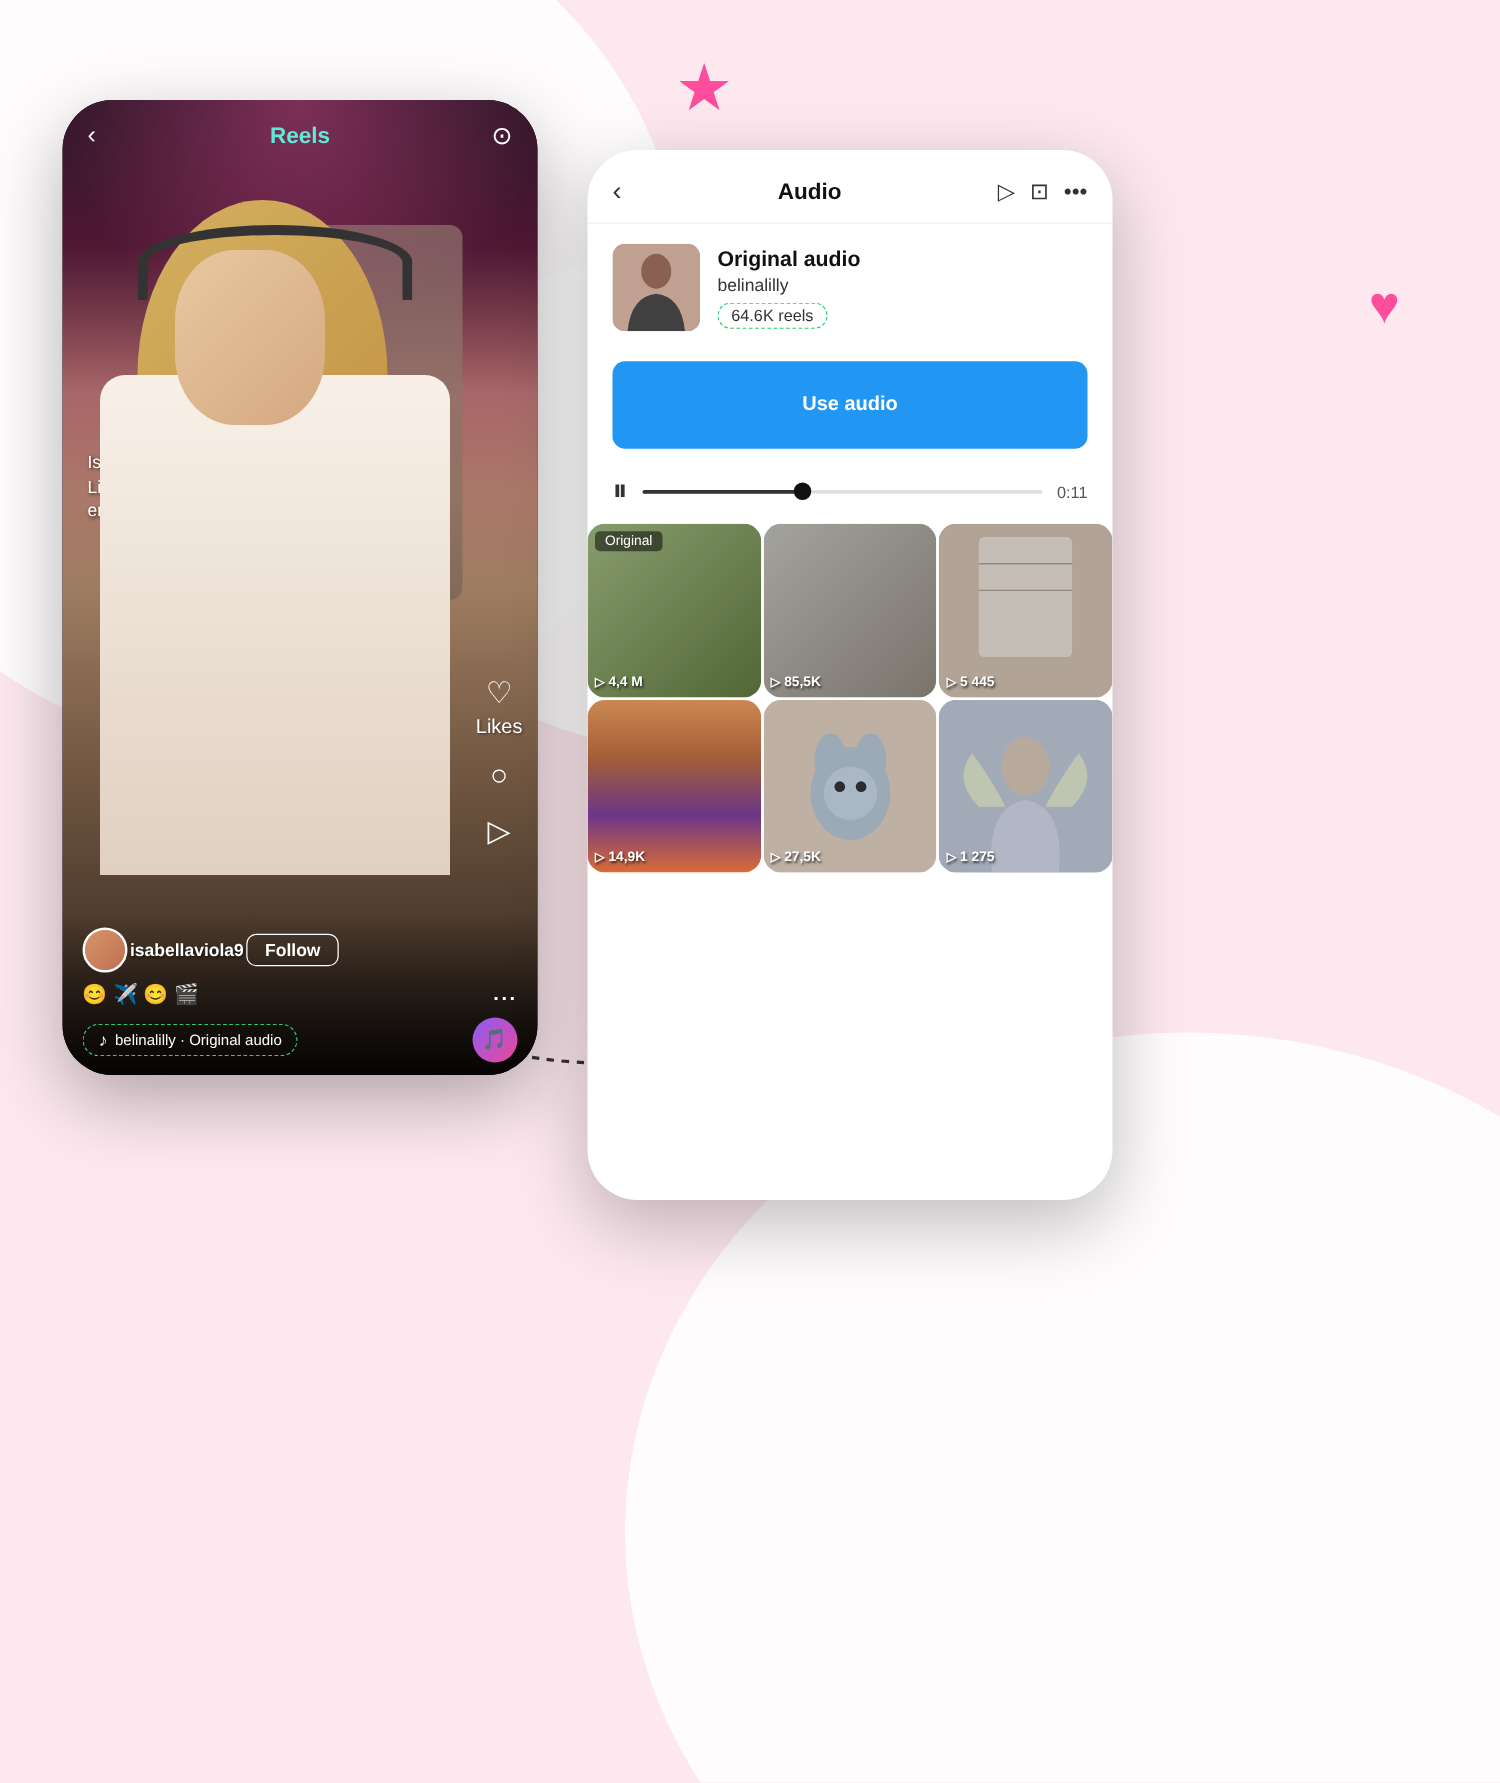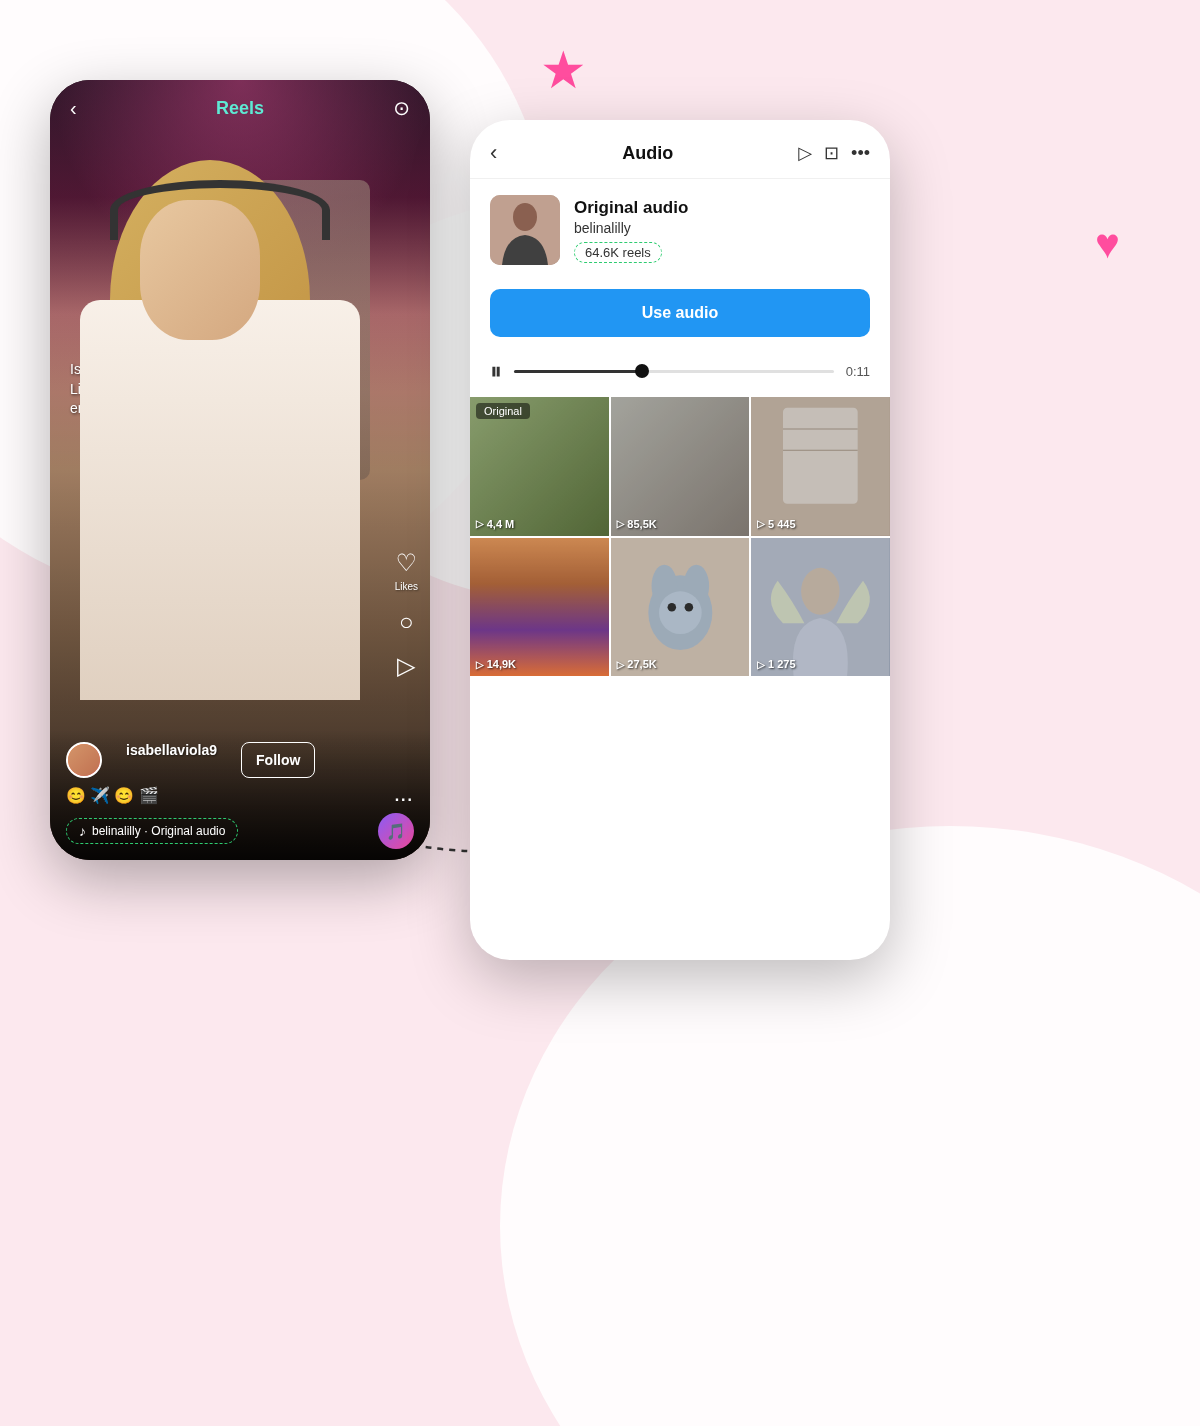--- a/index.html
+++ b/index.html
@@ -368,7 +368,7 @@
       font-weight: 600;
       border: none;
       border-radius: 10px;
-      padding: 15px;
+      padding: 26px;
       width: calc(100% - 40px);
       cursor: pointer;
       text-align: center;

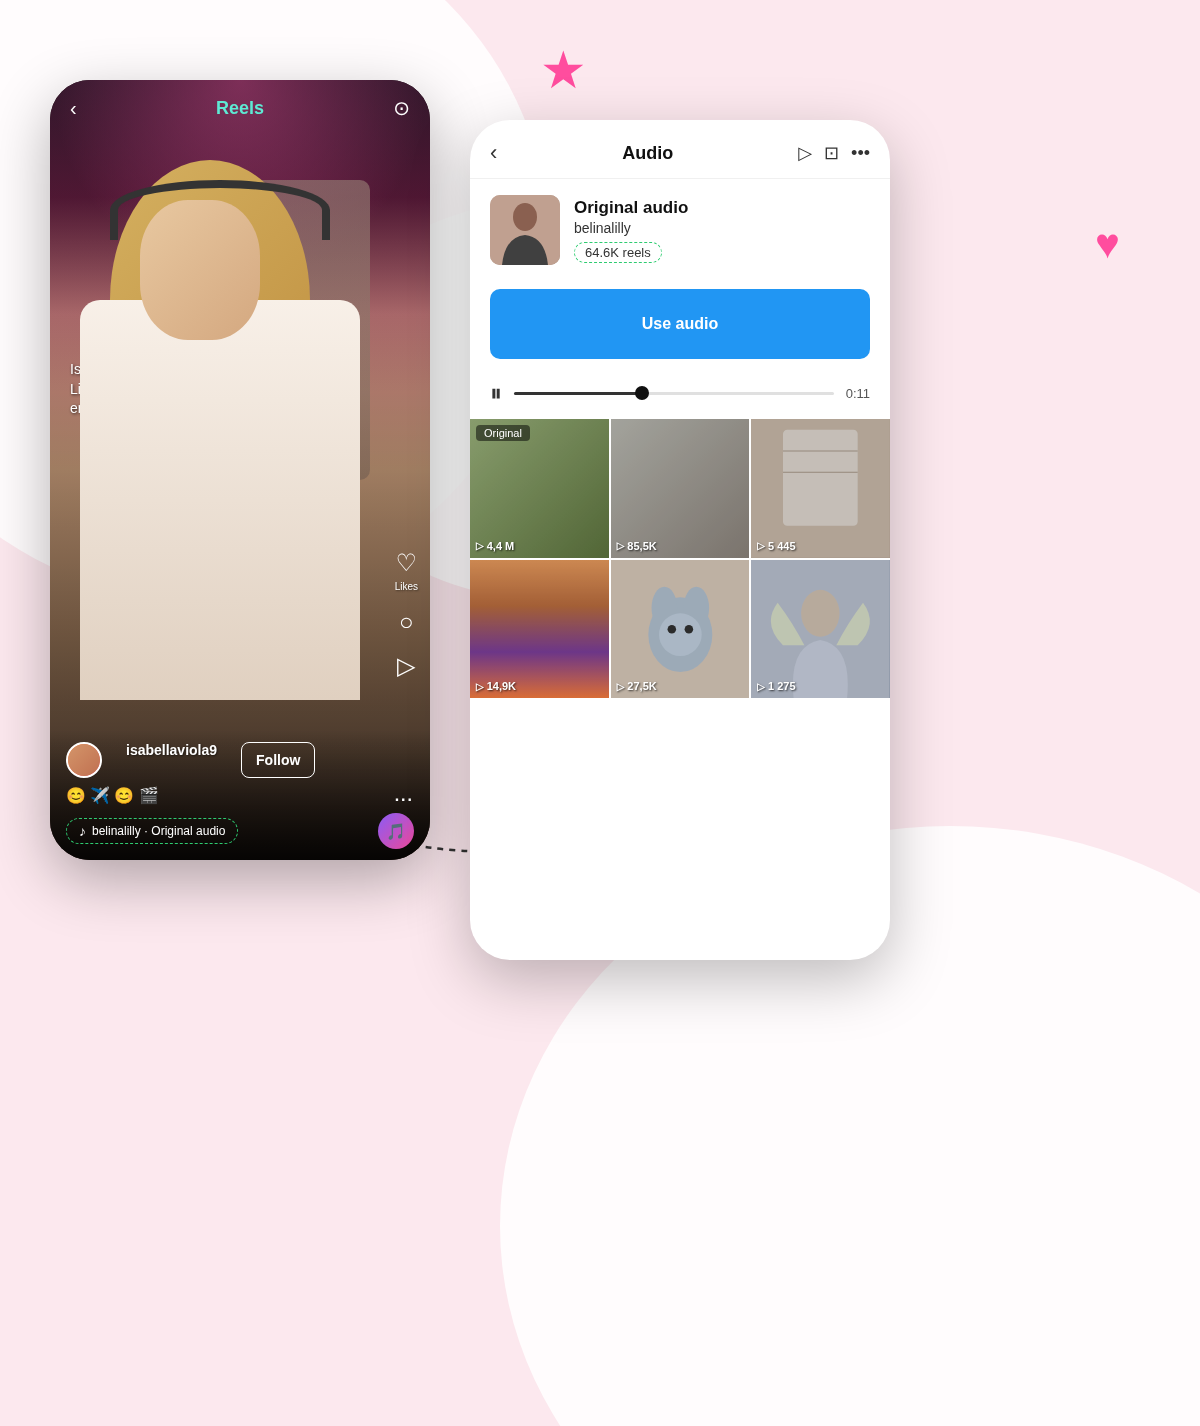--- a/index.html
+++ b/index.html
@@ -428,6 +428,7 @@
       position: relative;
       aspect-ratio: 1;
       overflow: hidden;
+      border-radius: 14px;
     }
 
     .grid-overlay {

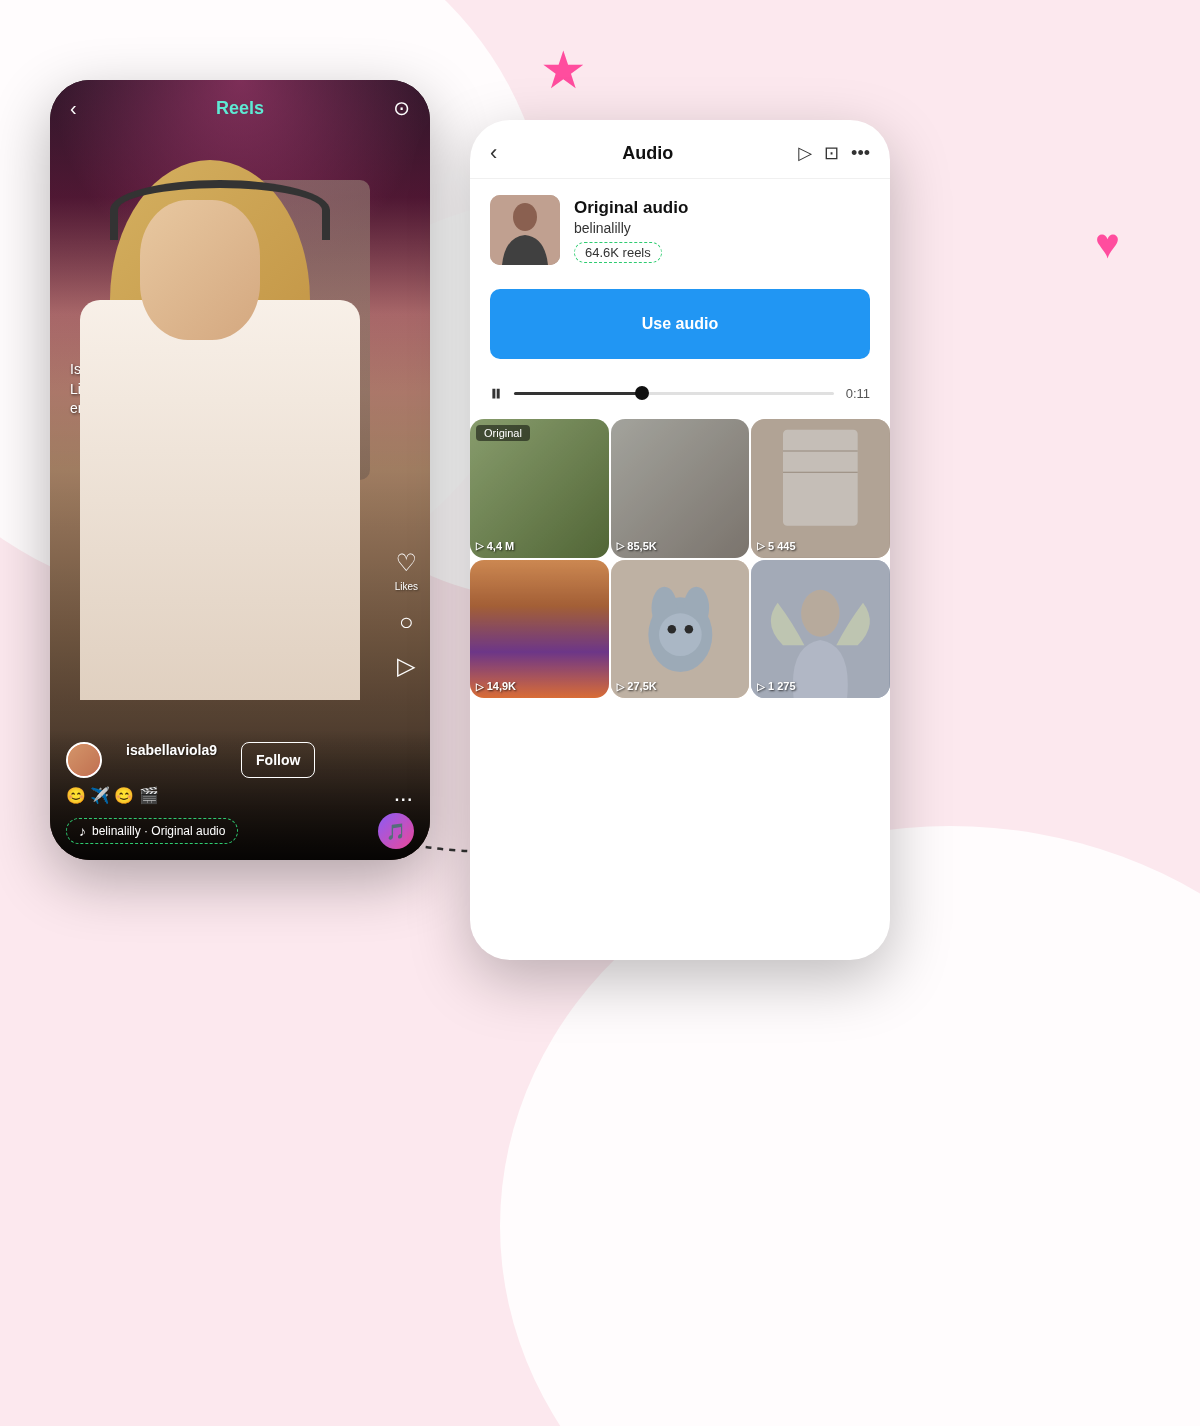--- a/index.html
+++ b/index.html
@@ -157,7 +157,7 @@
     }
 
     .action-label {
-      font-size: 10px;
+      font-size: 16px;
       color: white;
       text-shadow: 1px 1px 2px rgba(0,0,0,0.5);
     }

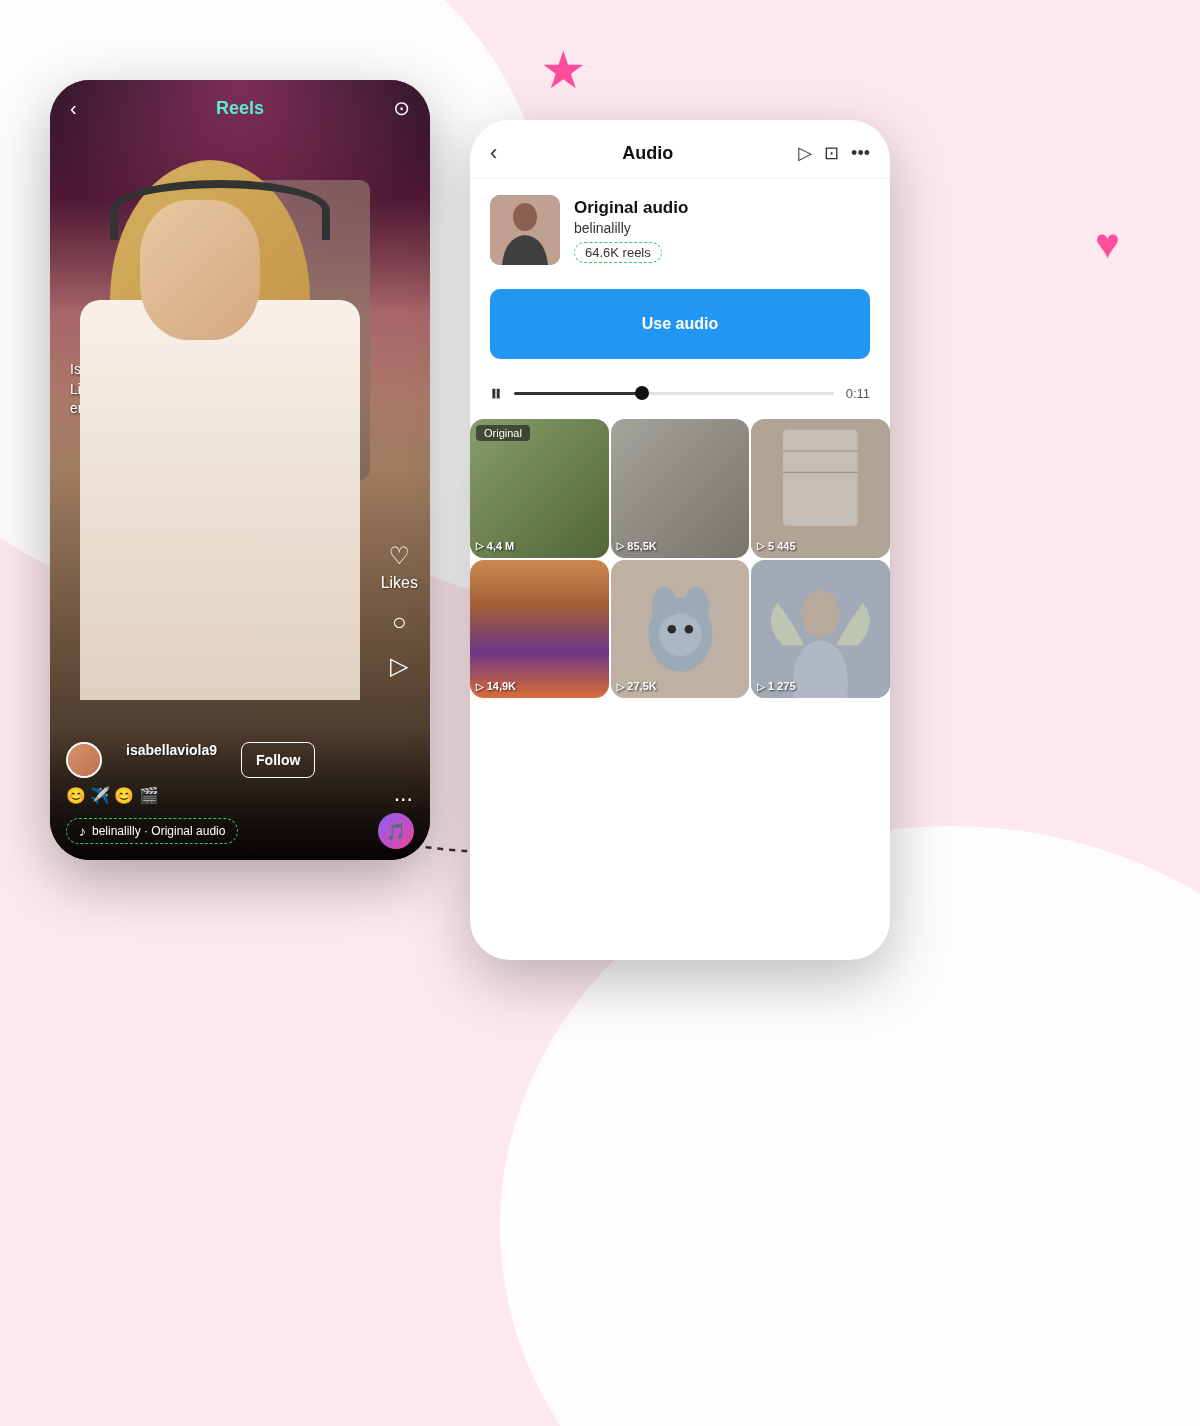--- a/index.html
+++ b/index.html
@@ -172,7 +172,8 @@
 
     .user-row {
       display: flex;
-      gap: 24px;
+      align-items: center;
+      gap: 2px;
       margin-bottom: 8px;
     }
 

